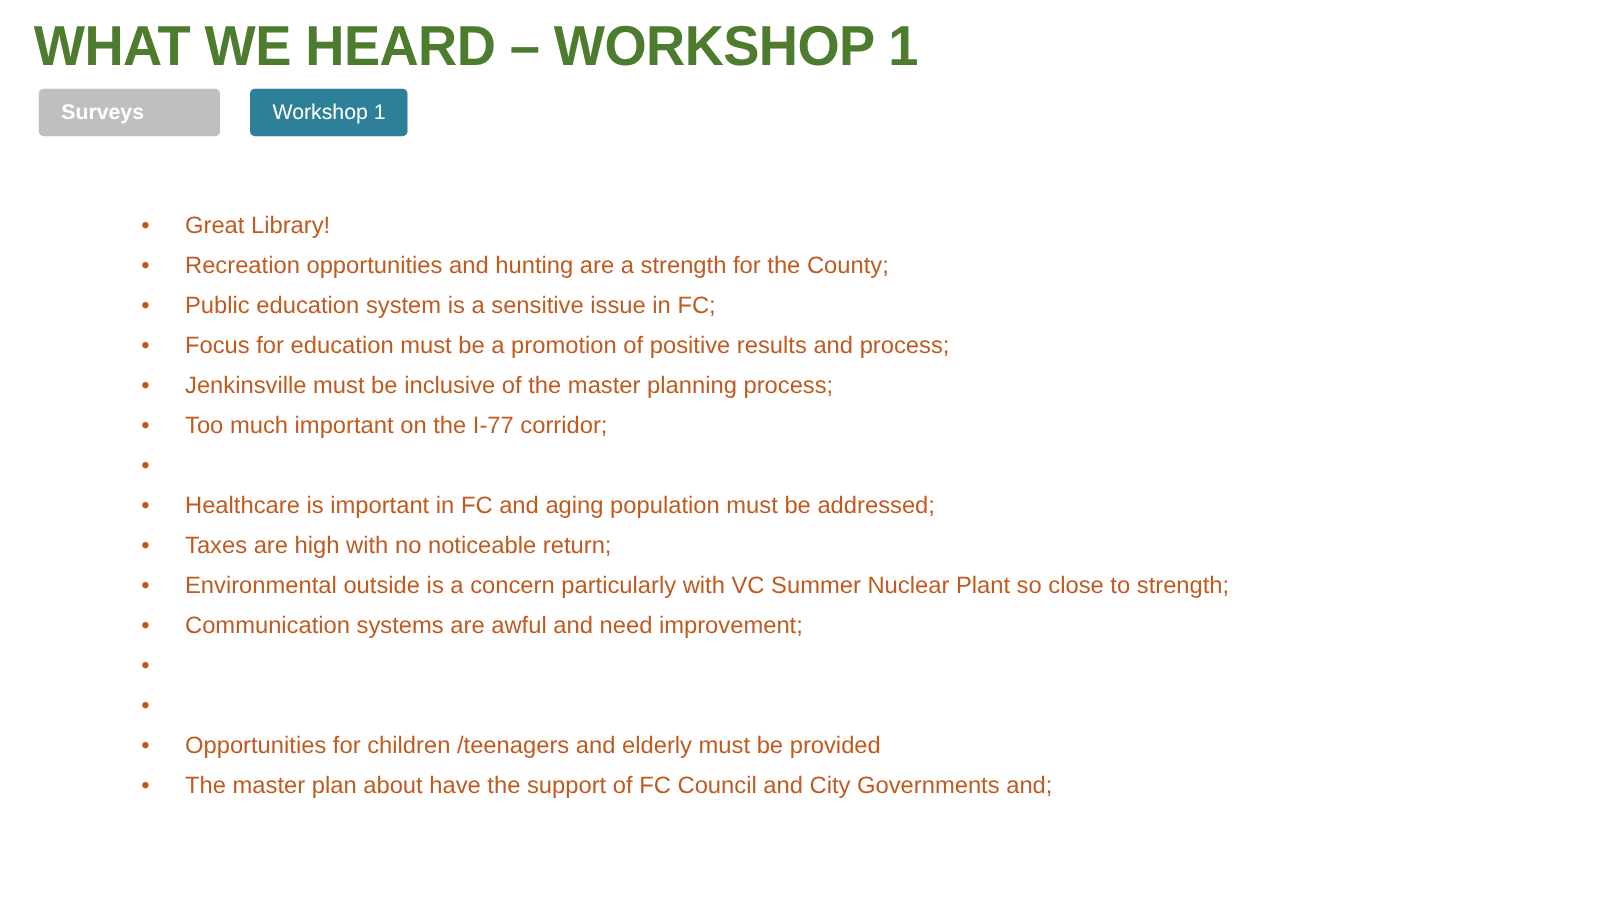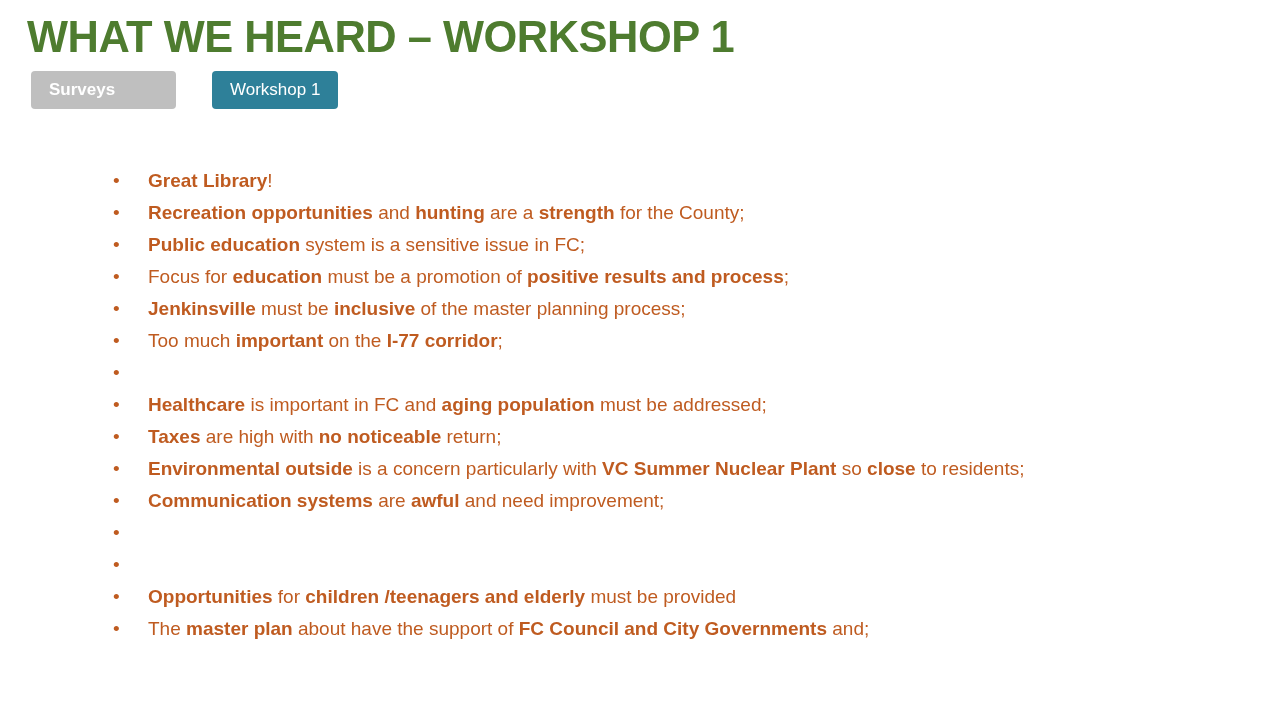--- a/index.html
+++ b/index.html
@@ -38,7 +38,7 @@
     top: 71px;
     display: flex;
     align-items: flex-start;
-    gap: 24px;
+    gap: 12px;
   }
   .tab {
     border-radius: 4px;

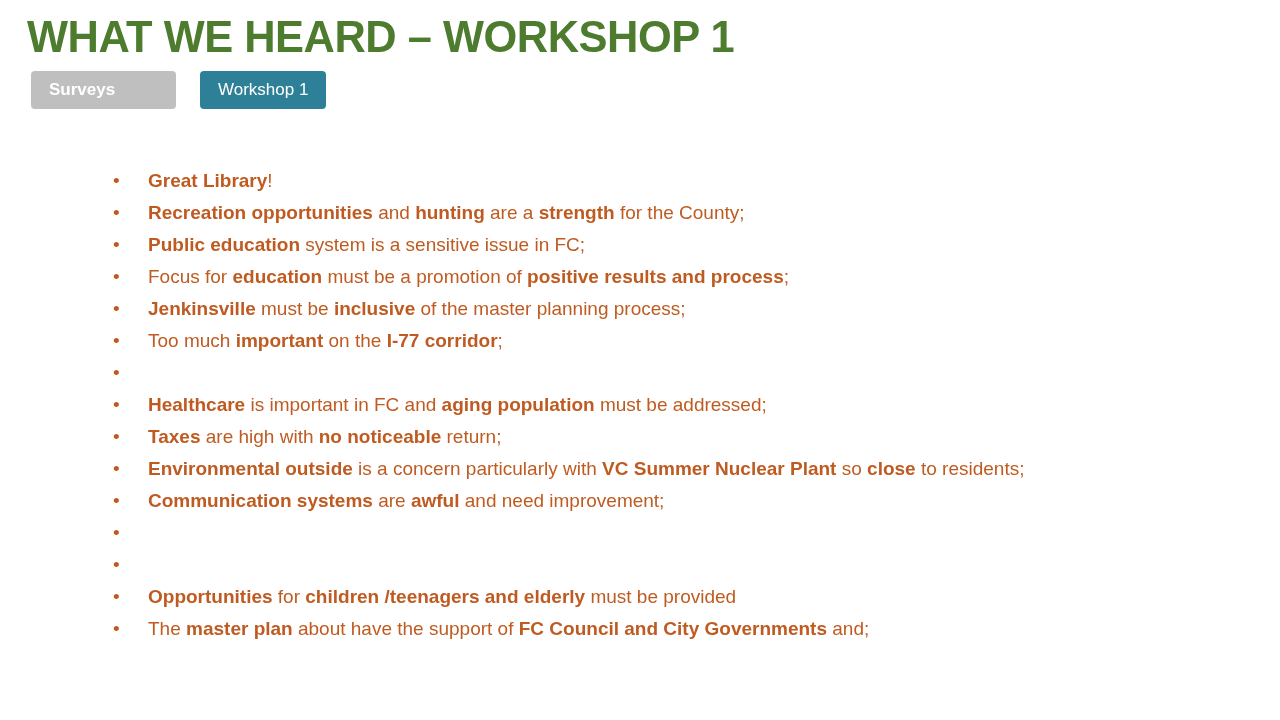--- a/index.html
+++ b/index.html
@@ -90,7 +90,7 @@
     flex: 1 1 auto;
   }
   .bullet-text b {
-    font-weight: bold;
+    font-weight: normal;
   }
 </style>
 </head>

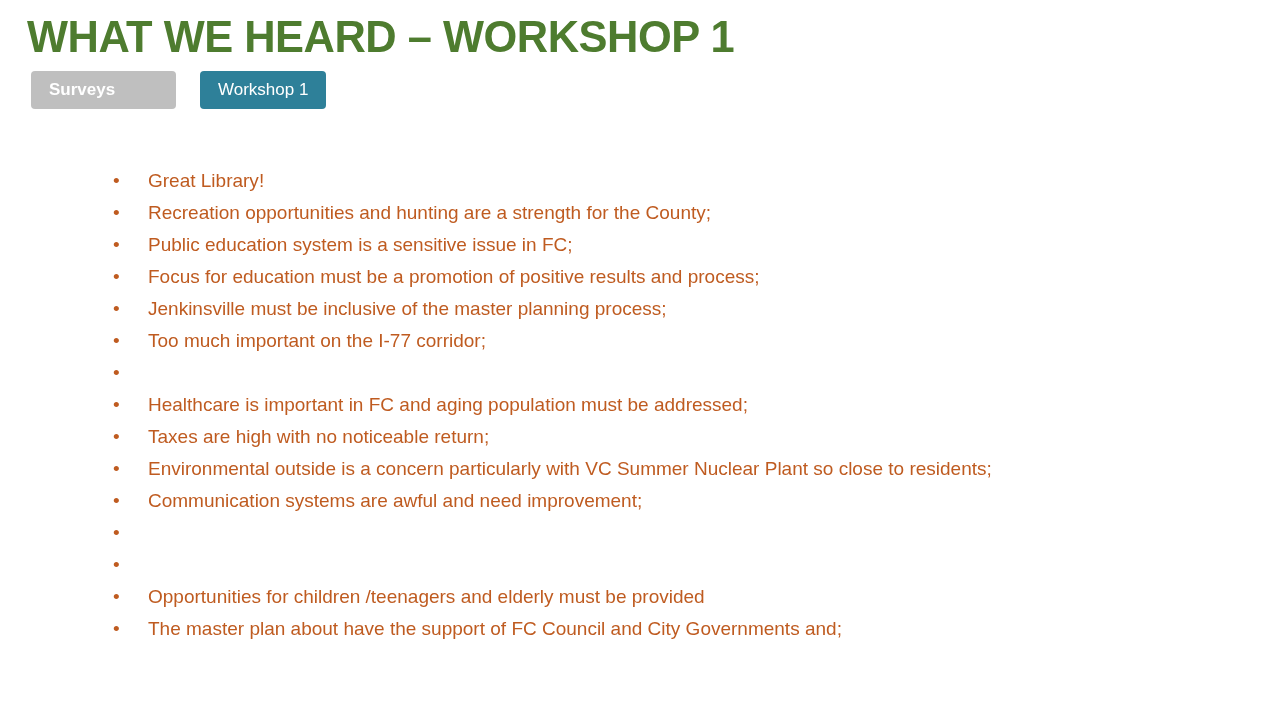--- a/index.html
+++ b/index.html
@@ -141,7 +141,7 @@
     </div>
     <div class="bullet-row">
       <span class="bullet-marker">•</span>
-      <span class="bullet-text"><b>Environmental outside</b><span> is a concern particularly with </span><b>VC Summer Nuclear Plant</b><span> so </span><b>close</b><span> to residents;</span></span>
+      <span class="bullet-text"><b>Environmental outside</b><span> is a concern particularly with </span><b>VC Summer Nuclear Plant</b><span> so </span><b>close</b><span> to strength;</span></span>
     </div>
     <div class="bullet-row">
       <span class="bullet-marker">•</span>

